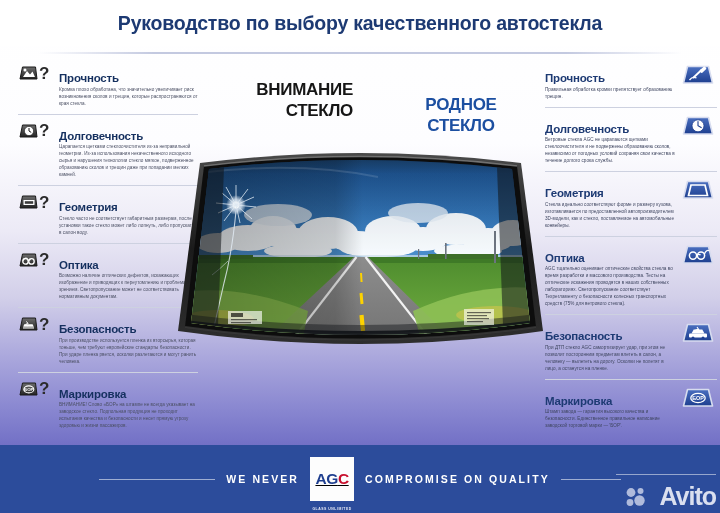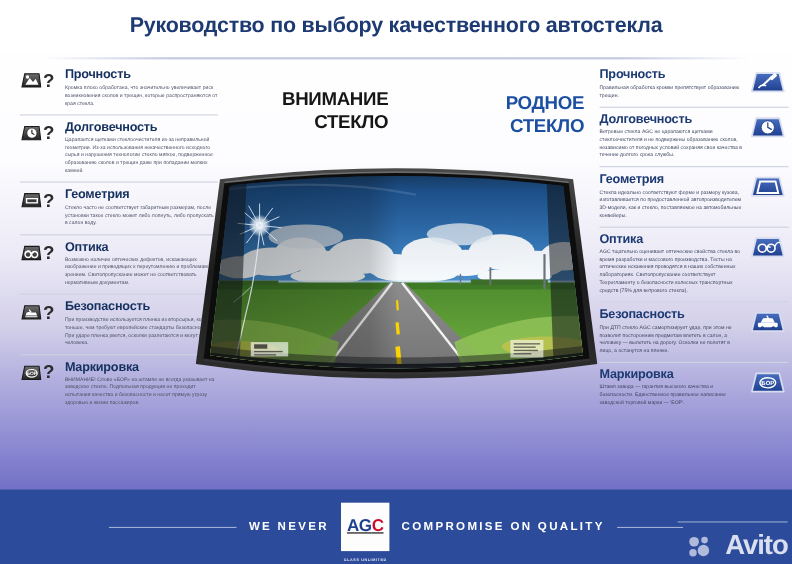--- a/index.html
+++ b/index.html
@@ -52,7 +52,7 @@
 
   .f-title{
     font-size:11.5px;font-weight:bold;color:#1d3a73;line-height:1.1;
-    margin:0 0 2px 0;letter-spacing:-0.2px;
+    margin:10px 0 2px 0;letter-spacing:-0.2px;
   }
   .feature.left .f-title{color:#15305f;}
   .f-body{

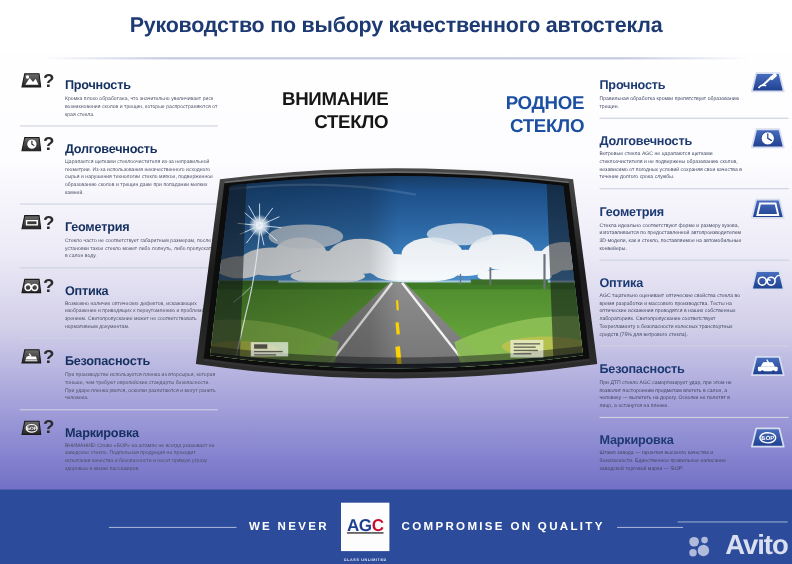--- a/index.html
+++ b/index.html
@@ -76,7 +76,7 @@
   }
   .lbl{position:absolute;font-weight:bold;font-size:17px;line-height:1.22;letter-spacing:-0.3px;}
   .lbl-bad{left:18px;top:0;color:#161616;text-align:right;width:140px;}
-  .lbl-good{left:196px;top:4px;color:#1c4fa1;text-align:right;width:140px;}
+  .lbl-good{left:196px;top:15px;color:#1c4fa1;text-align:center;width:140px;}
 
   .windshield{
     position:absolute;left:178px;top:143px;width:365px;height:222px;

